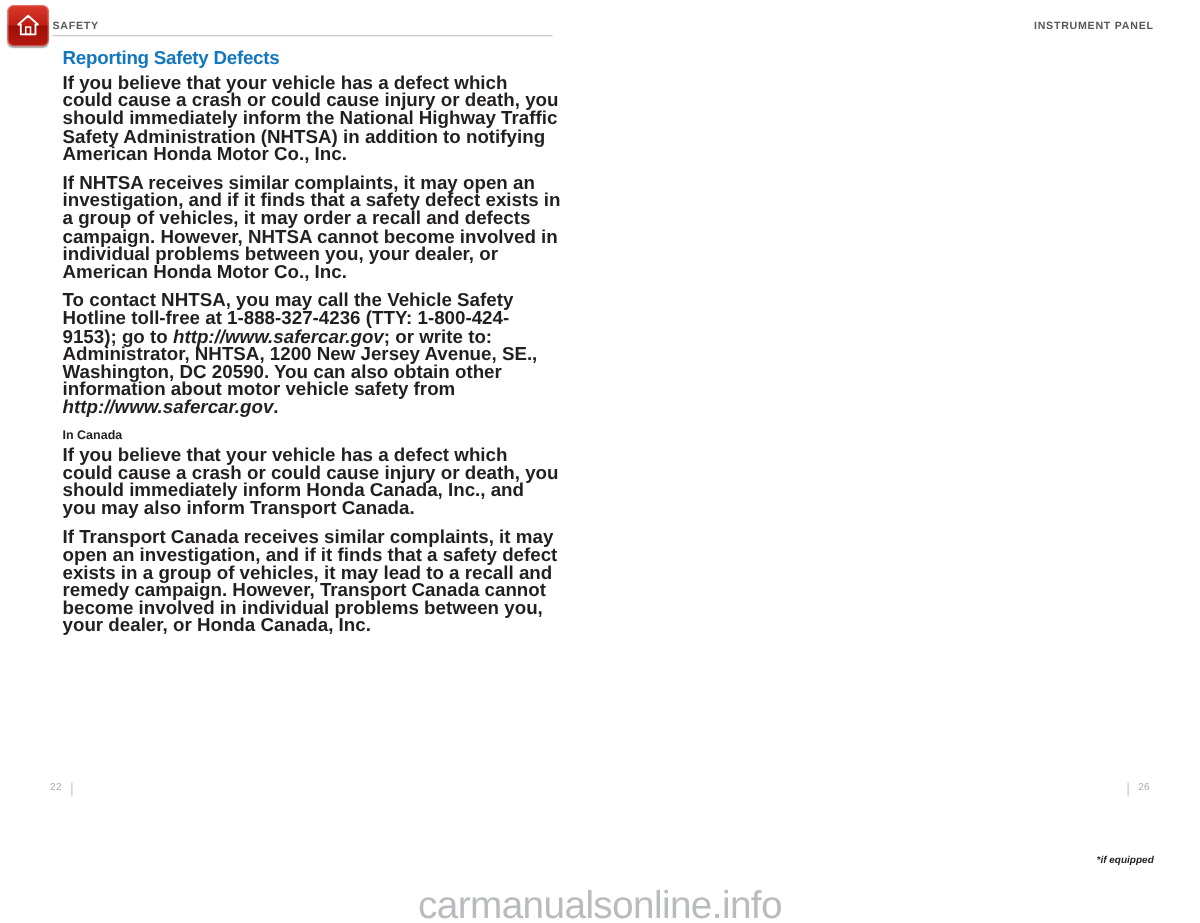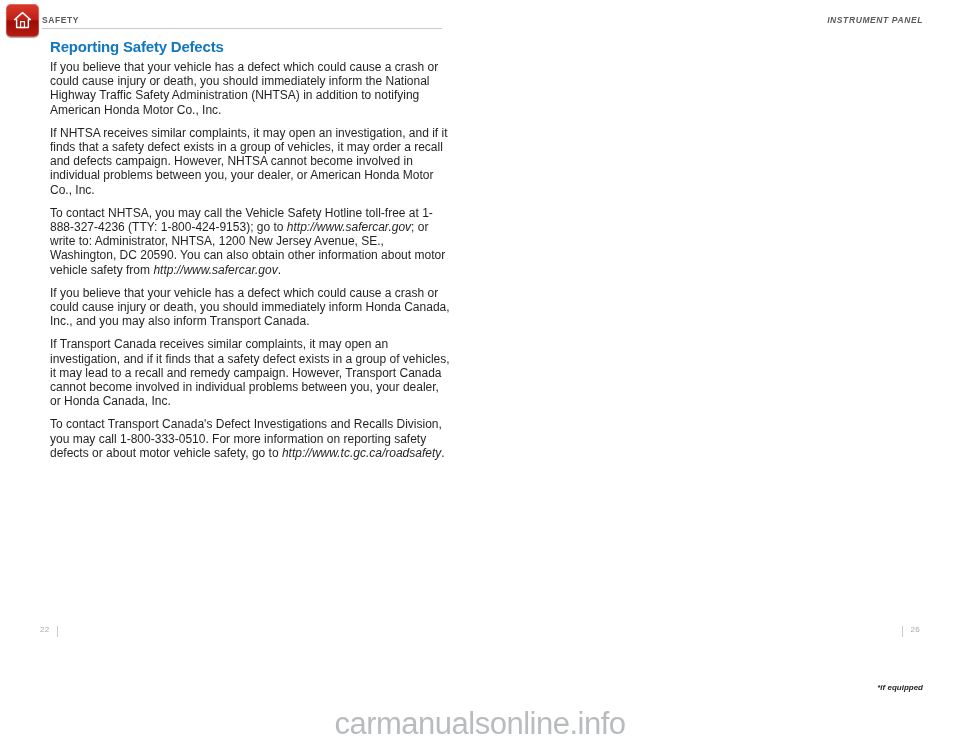--- a/index.html
+++ b/index.html
@@ -50,7 +50,7 @@
     color: #58595b;
   }
   .runhead.left  { left: 42px;  top: 15px; }
-  .runhead.right { right: 37px; top: 15px; text-align: center; font-style: italic; }
+  .runhead.right { right: 37px; top: 15px; text-align: center; }
 
   .rule {
     position: absolute;

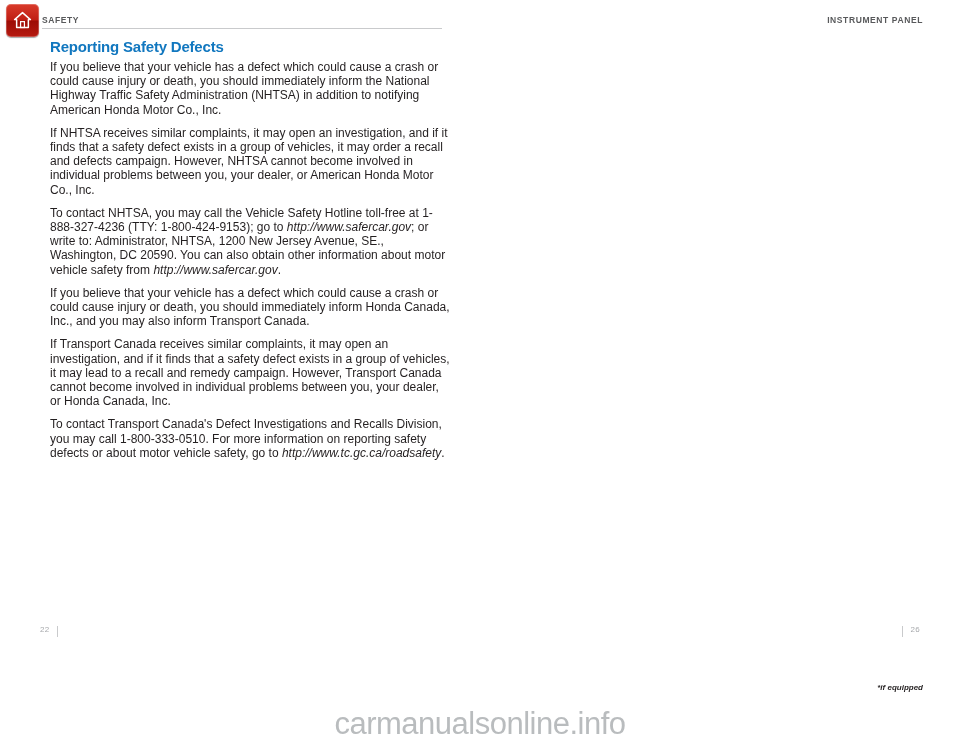--- a/index.html
+++ b/index.html
@@ -81,9 +81,10 @@
   }
   p.body {
     margin: 0 0 9px 0;
-    font-size: 12px;
+    font-size: 15px;
     line-height: 14.2px;
     color: #231f20;
+    font-weight: bold;
   }
   p.body i, .ital { font-style: italic; }
 

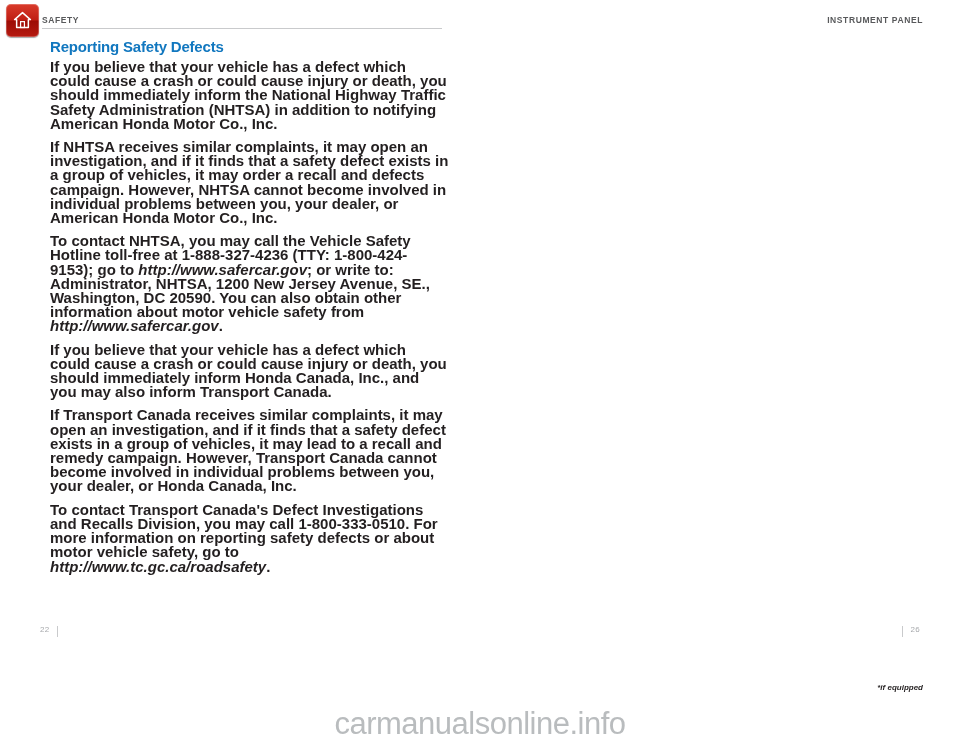--- a/index.html
+++ b/index.html
@@ -147,6 +147,7 @@
     <p class="body">If NHTSA receives similar complaints, it may open an investigation, and if it finds that a safety defect exists in a group of vehicles, it may order a recall and defects campaign. However, NHTSA cannot become involved in individual problems between you, your dealer, or American Honda Motor Co., Inc.</p>
     <p class="body"><span>To contact NHTSA, you may call the Vehicle Safety Hotline toll-free at 1-888-327-4236 (TTY: 1-800-424-9153); go to </span><i class="ital">http://www.safercar.gov</i><span>; or write to: Administrator, NHTSA, 1200 New Jersey Avenue, SE., Washington, DC 20590. You can also obtain other information about motor vehicle safety from </span><i class="ital">http://www.safercar.gov</i><span>.</span></p>
 
+    <h2 class="sub">In Canada</h2>
     <p class="body">If you believe that your vehicle has a defect which could cause a crash or could cause injury or death, you should immediately inform Honda Canada, Inc., and you may also inform Transport Canada.</p>
     <p class="body">If Transport Canada receives similar complaints, it may open an investigation, and if it finds that a safety defect exists in a group of vehicles, it may lead to a recall and remedy campaign. However, Transport Canada cannot become involved in individual problems between you, your dealer, or Honda Canada, Inc.</p>
     <p class="body"><span>To contact Transport Canada's Defect Investigations and Recalls Division, you may call 1-800-333-0510. For more information on reporting safety defects or about motor vehicle safety, go to </span><i class="ital">http://www.tc.gc.ca/roadsafety</i><span>.</span></p>

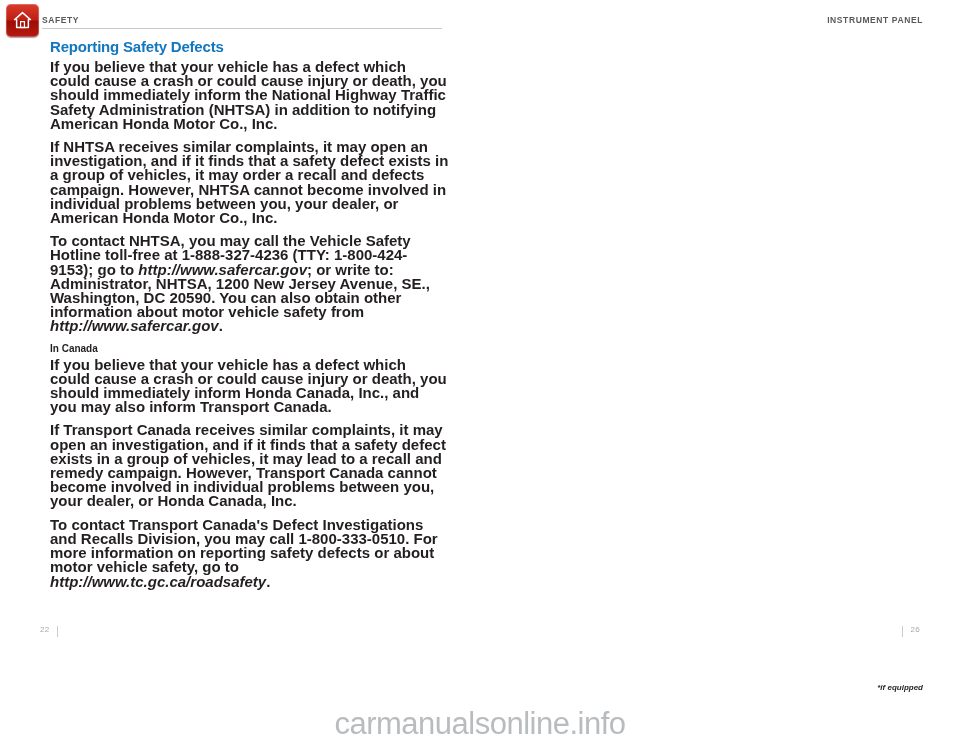--- a/index.html
+++ b/index.html
@@ -150,7 +150,6 @@
     <h2 class="sub">In Canada</h2>
     <p class="body">If you believe that your vehicle has a defect which could cause a crash or could cause injury or death, you should immediately inform Honda Canada, Inc., and you may also inform Transport Canada.</p>
     <p class="body">If Transport Canada receives similar complaints, it may open an investigation, and if it finds that a safety defect exists in a group of vehicles, it may lead to a recall and remedy campaign. However, Transport Canada cannot become involved in individual problems between you, your dealer, or Honda Canada, Inc.</p>
-    <p class="body"><span>To contact Transport Canada's Defect Investigations and Recalls Division, you may call 1-800-333-0510. For more information on reporting safety defects or about motor vehicle safety, go to </span><i class="ital">http://www.tc.gc.ca/roadsafety</i><span>.</span></p>
   </div>
 
   <div class="folio folio-left">22</div>

